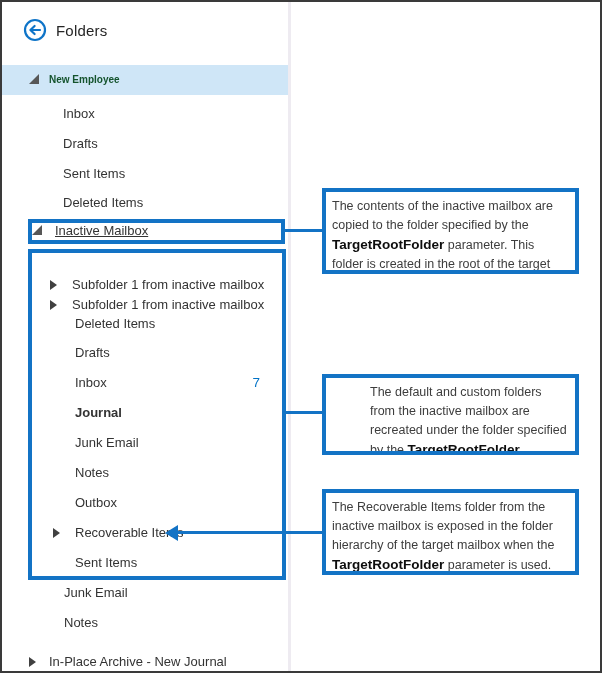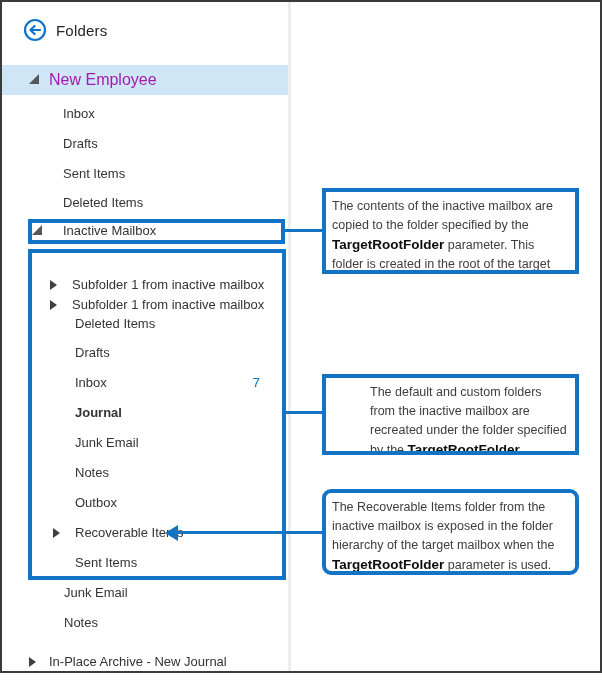--- a/index.html
+++ b/index.html
@@ -19,7 +19,7 @@
   .page-title{font-size:15px;color:#252525;letter-spacing:.2px;}
   .tree-row{position:absolute;left:0;width:286px;height:26px;line-height:26px;font-size:13px;color:#333;cursor:default;}
   .tree-row.selected{background:var(--selbg);}
-  .tree-row.selected .label{font-weight:normal;color:#a21caf;font-size:16px;}
+  .tree-row.selected .label{font-weight:bold;color:#14532d;font-size:10px;}
   .label{position:absolute;top:0;white-space:nowrap;}
   .tri-exp{position:absolute;width:0;height:0;border-left:10px solid transparent;border-bottom:10px solid #575757;}
   .tri-col{position:absolute;width:0;height:0;border-top:5px solid transparent;border-bottom:5px solid transparent;border-left:7px solid #404040;}

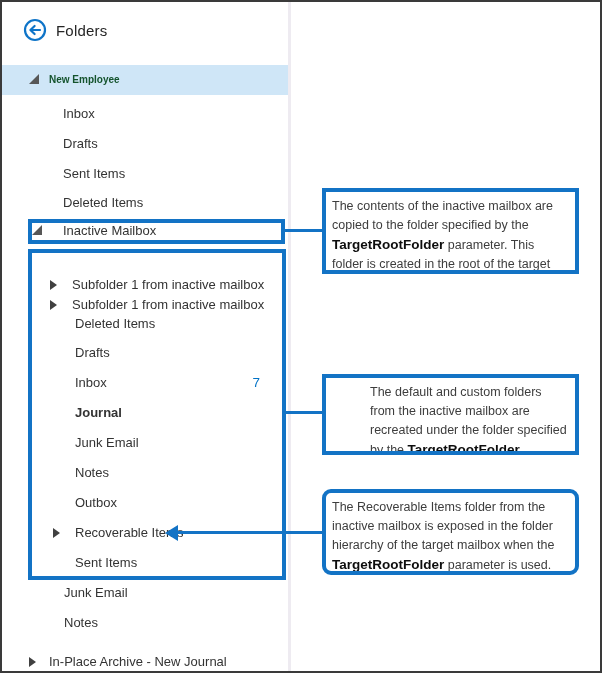--- a/index.html
+++ b/index.html
@@ -68,7 +68,7 @@
       </div>
       <div class="tree-row" style="top: 216px;">
         <span class="tri-exp" style="left: 30px; top: 7px;"></span>
-        <span class="label" style="left: 61px;">Inactive Mailbox</span>
+        <span class="label" style="left: 53px; text-decoration: underline;">Inactive Mailbox</span>
       </div>
       <div class="tree-row" style="top: 245px; margin-top: 45px;">
         <span class="tri-col" style="left: 48px; top: 8px;"></span>

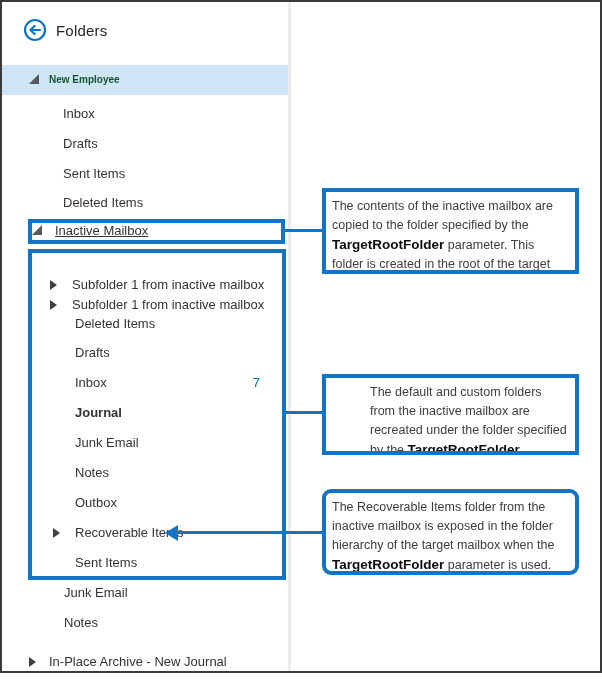--- a/index.html
+++ b/index.html
@@ -133,7 +133,7 @@
 
   <div class="callout" style="top:372px;height:81px;padding-left:44px;"><span>The default and custom folders from the inactive mailbox are recreated under the folder specified by the </span><b>TargetRootFolder</b><span> parameter.</span></div>
 
-  <div class="callout" style="top:487px;height:86px;border-radius:9px;"><span>The Recoverable Items folder from the inactive mailbox is exposed in the folder hierarchy of the target mailbox when the </span><b>TargetRootFolder</b><span> parameter is used.</span></div>
+  <div class="callout" style="top:487px;height:86px;"><span>The Recoverable Items folder from the inactive mailbox is exposed in the folder hierarchy of the target mailbox when the </span><b>TargetRootFolder</b><span> parameter is used.</span></div>
 
 </div>
 

